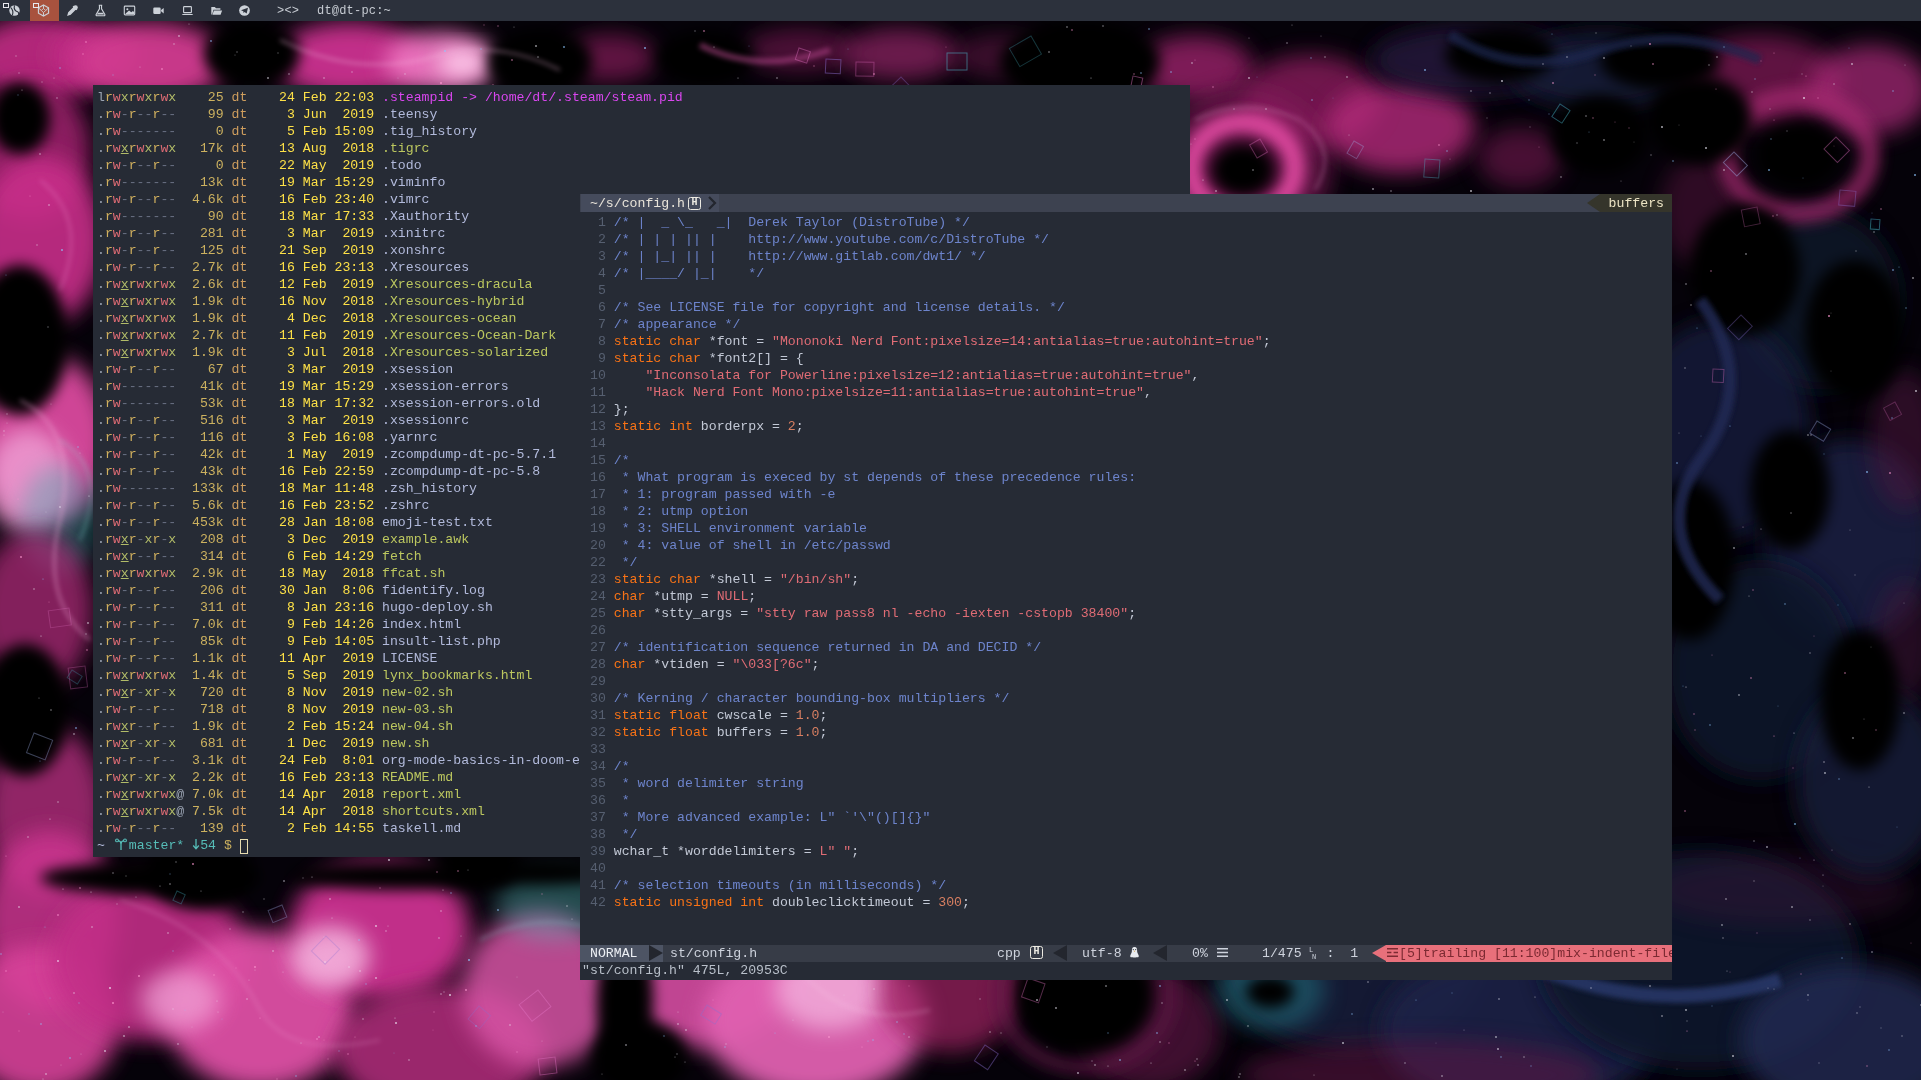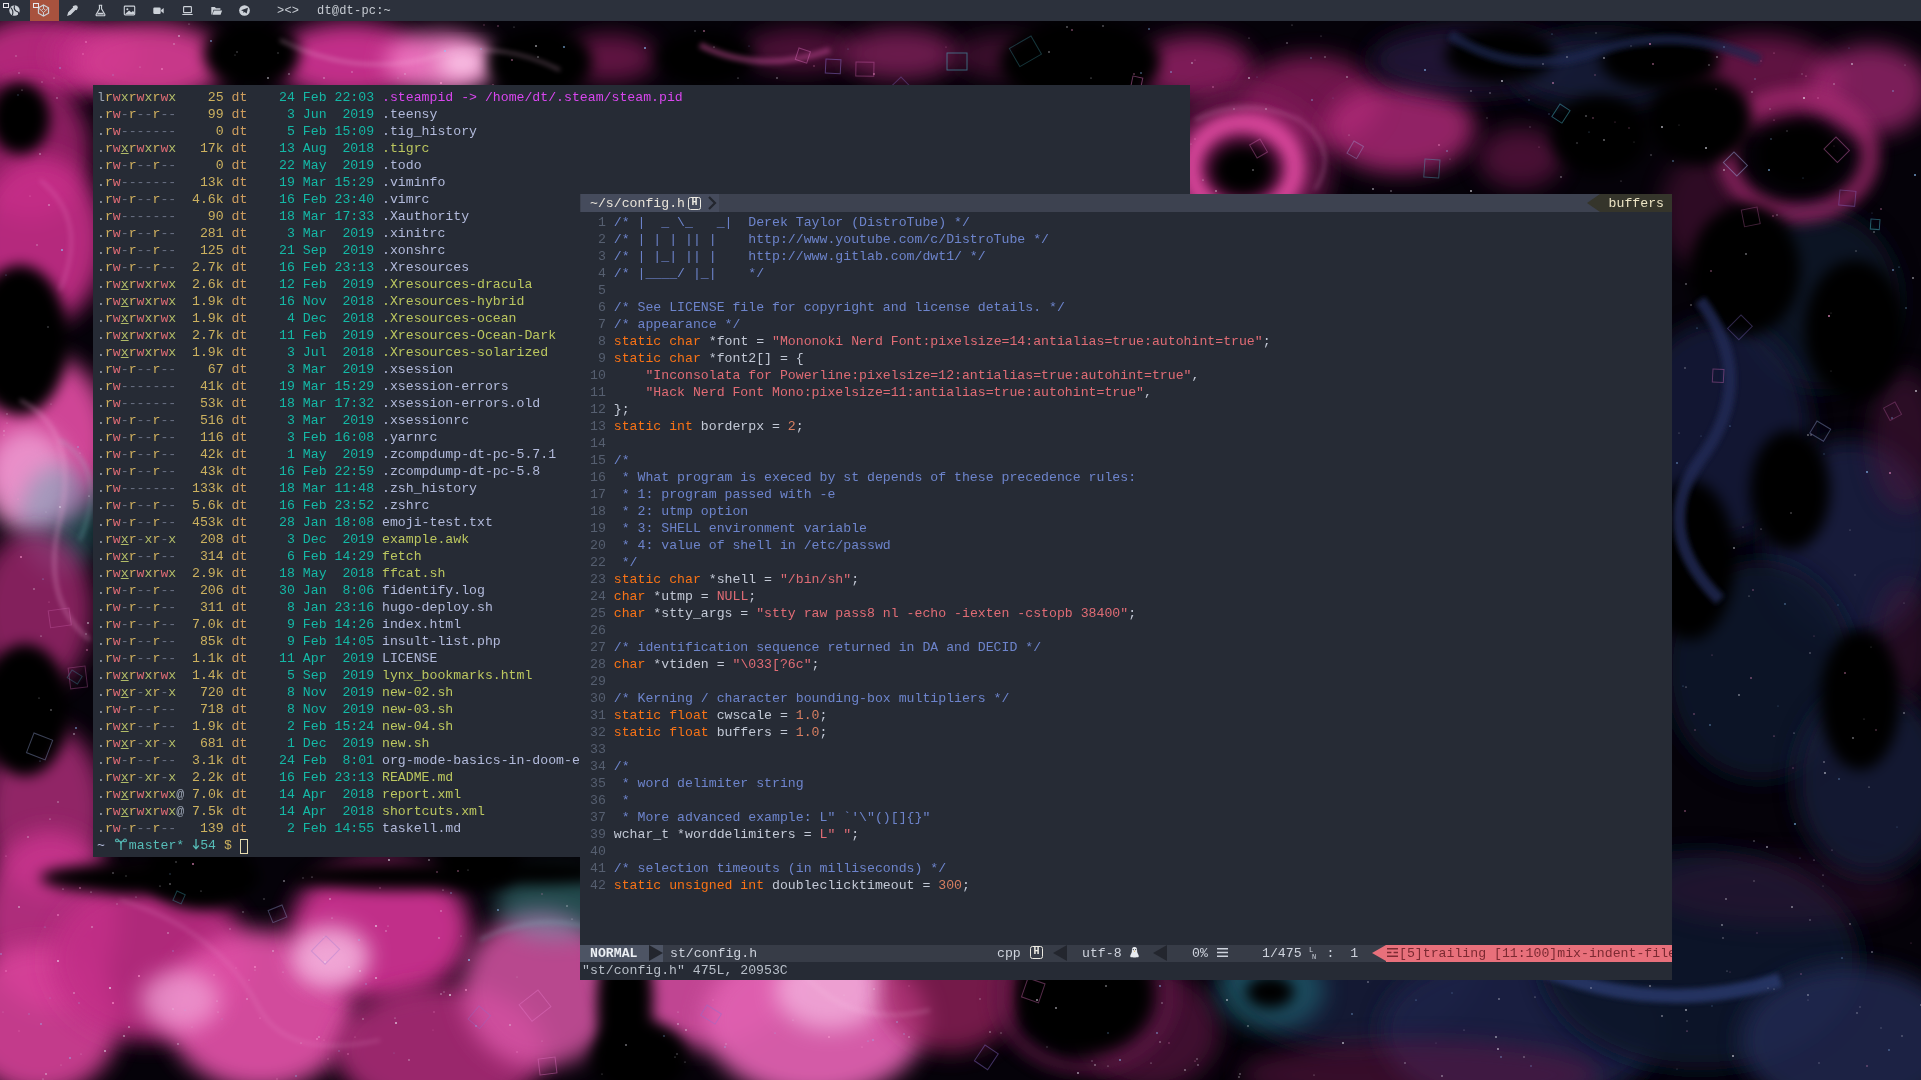--- a/index.html
+++ b/index.html
@@ -16,7 +16,7 @@
 .row i,.row b{font-style:normal;font-weight:normal}
 .cd{color:#9aa3b2} .ch{color:#6a7183} .cr{color:#d1b05e}
 .cw{color:#e06c75} .cx{color:#b2bc68} .u{text-decoration:underline}
-.cs{color:#ccb15f} .co{color:#cf9e5e} .cb{color:#14b8a6}
+.cs{color:#ccb15f} .co{color:#cf9e5e} .cb{color:#fde047}
 .cf{color:#b2badb} .ce{color:#bcc75f;font-weight:bold} .cy{color:#d946ef}
 .ct{color:#56bdb8}
 .cursor{display:inline-block;width:8px;height:15px;border:1.5px solid #e8ddb0;vertical-align:-3px}

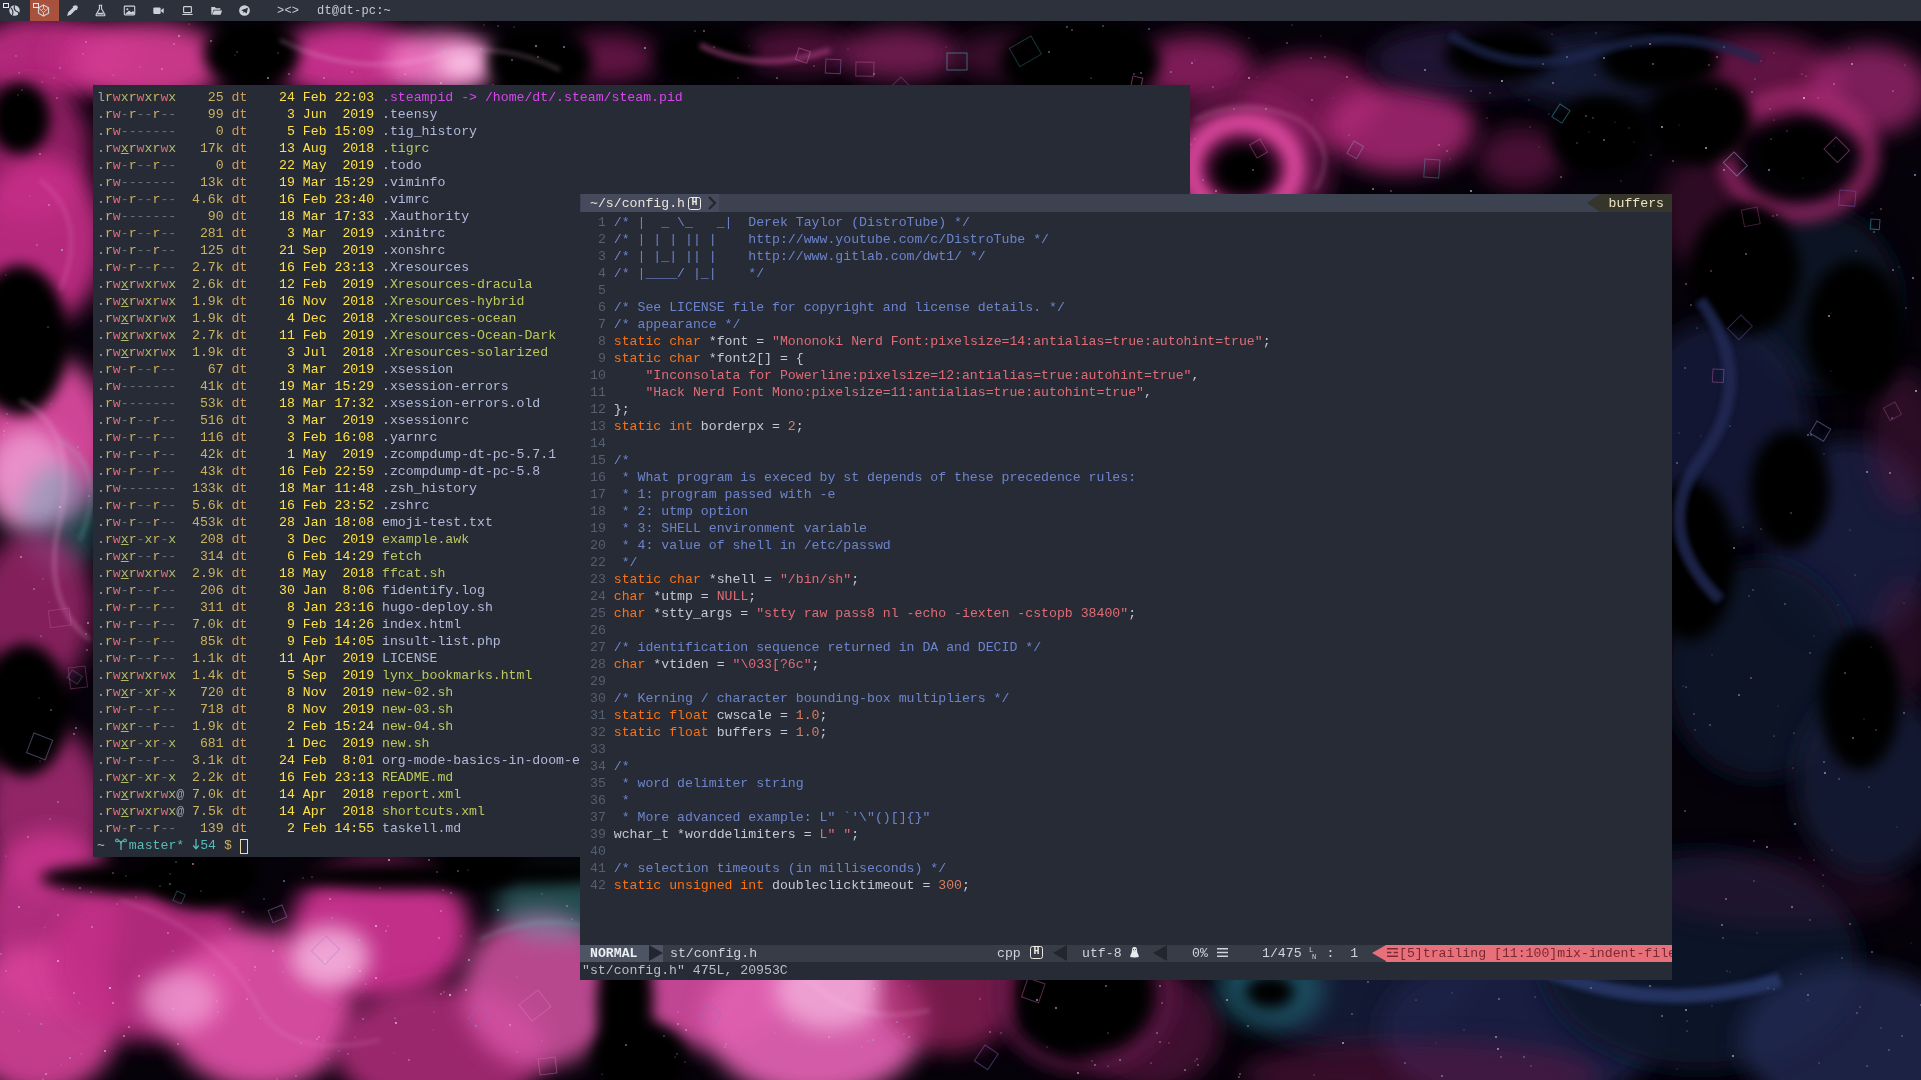--- a/index.html
+++ b/index.html
@@ -844,6 +844,7 @@
 <div class="row"><i class="gut">35</i> <i class="cm"> * word delimiter string</i></div>
 <div class="row"><i class="gut">36</i> <i class="cm"> *</i></div>
 <div class="row"><i class="gut">37</i> <i class="cm"> * More advanced example: L" `'\"()[]{}"</i></div>
+<div class="row"><i class="gut">38</i> <i class="cm"> */</i></div>
 <div class="row"><i class="gut">39</i> <i class="pn">wchar_t *worddelimiters = </i><i class="st">L" "</i><i class="pn">;</i></div>
 <div class="row"><i class="gut">40</i> </div>
 <div class="row"><i class="gut">41</i> <i class="cm">/* selection timeouts (in milliseconds) */</i></div>

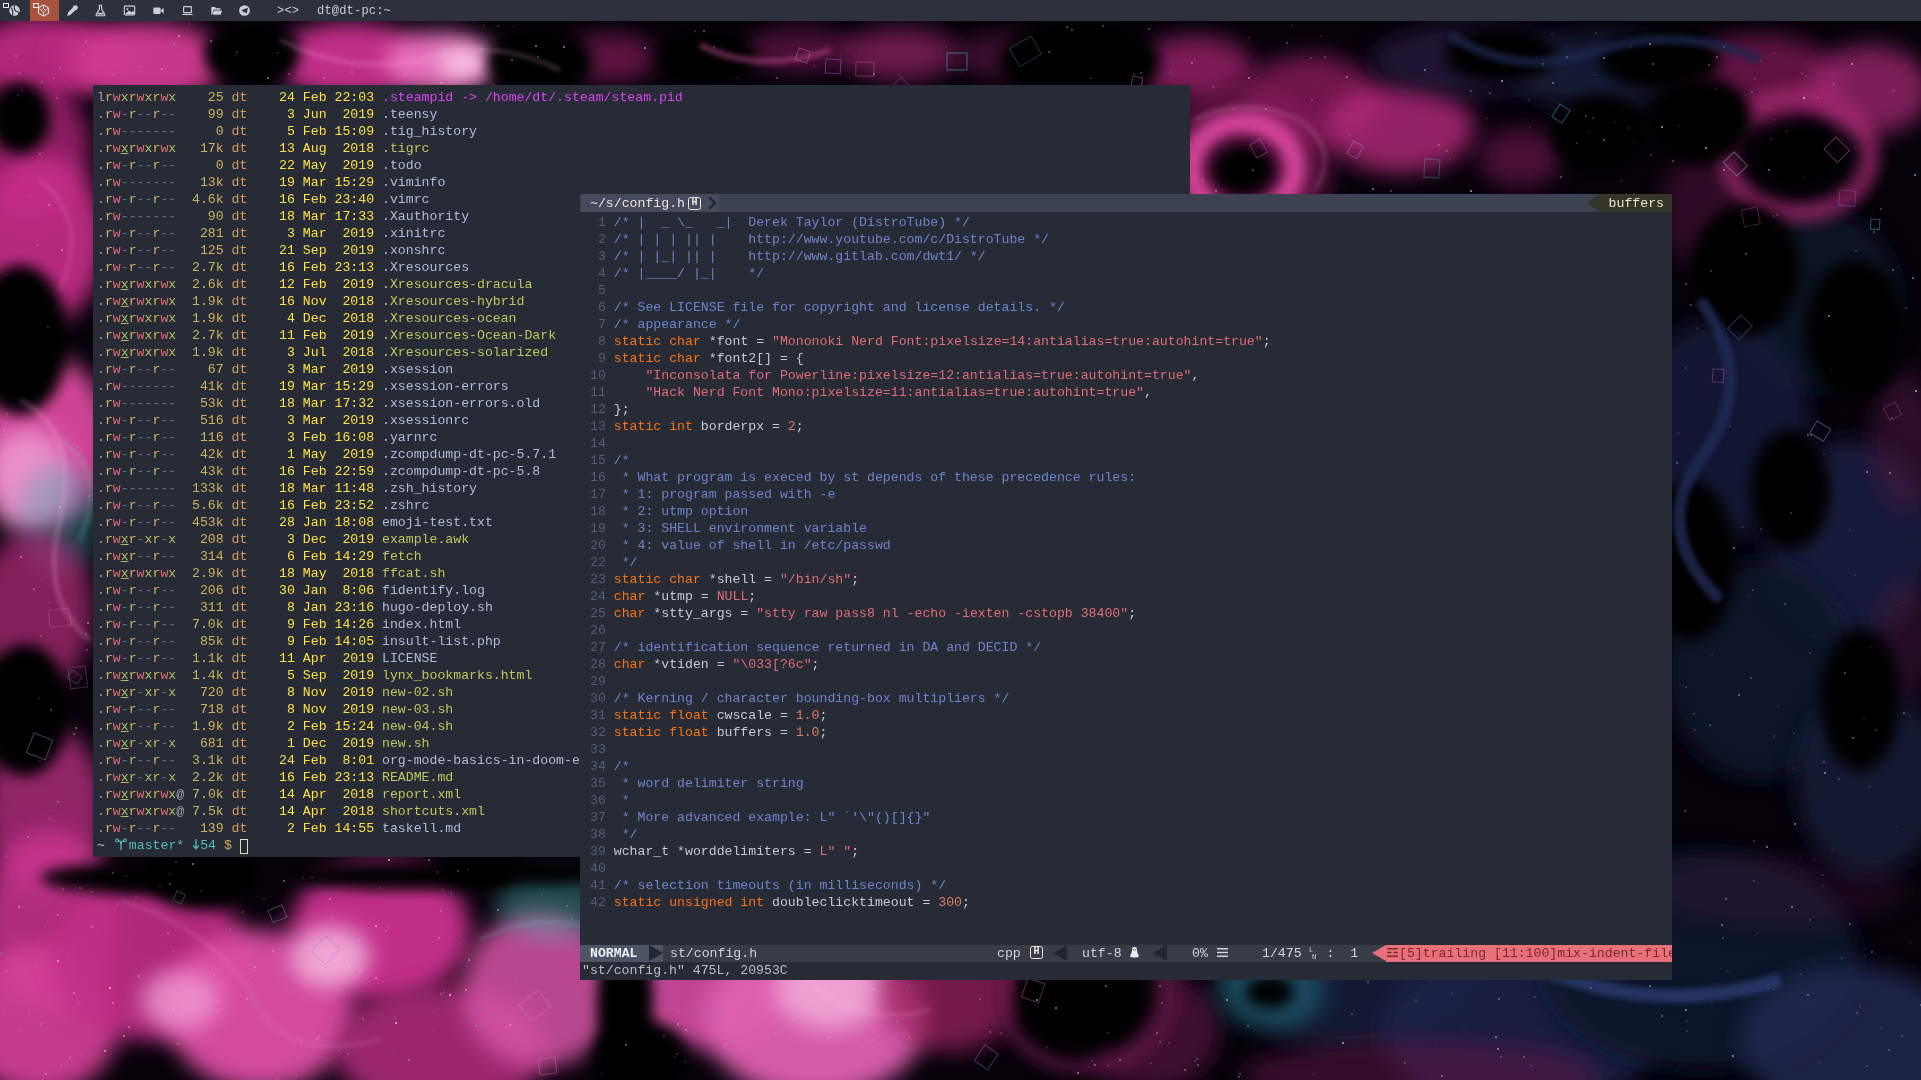--- a/index.html
+++ b/index.html
@@ -851,7 +851,7 @@
 <div class="row"><i class="gut">42</i> <i class="kw">static unsigned int</i><i class="pn"> doubleclicktimeout = </i><i class="nu">300</i><i class="pn">;</i></div>
   </div>
   <div id="edstat">
-    <div class="seg" style="left:0;width:65px;background:#4d5464;color:#eceff4;font-weight:bold;padding-left:10px">NORMAL</div>
+    <div class="seg" style="left:0;width:65px;background:#4d5464;color:#eceff4;font-weight:normal;padding-left:10px">NORMAL</div>
     <div class="seg" style="left:65px;width:18px;background:#4d5464"></div>
     <div class="tri-r" style="left:69px"></div>
     <div class="seg" style="left:90px">st/config.h</div>

